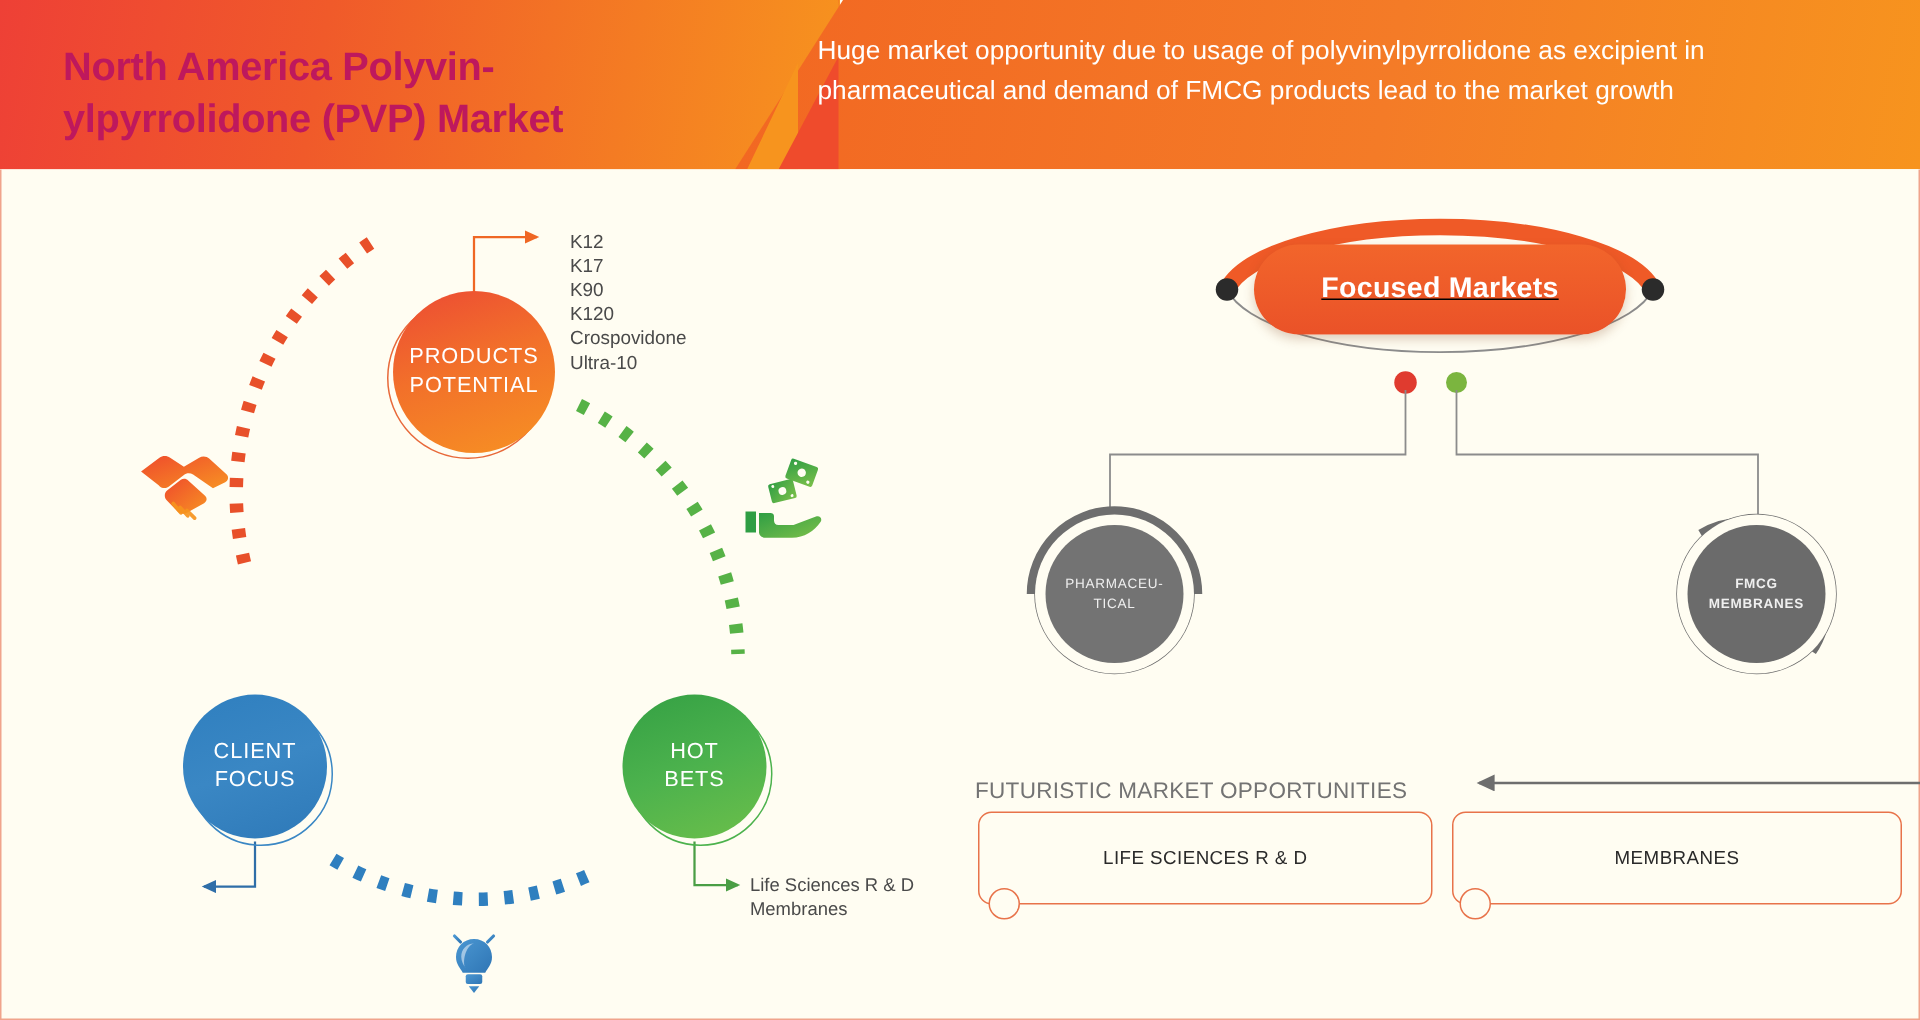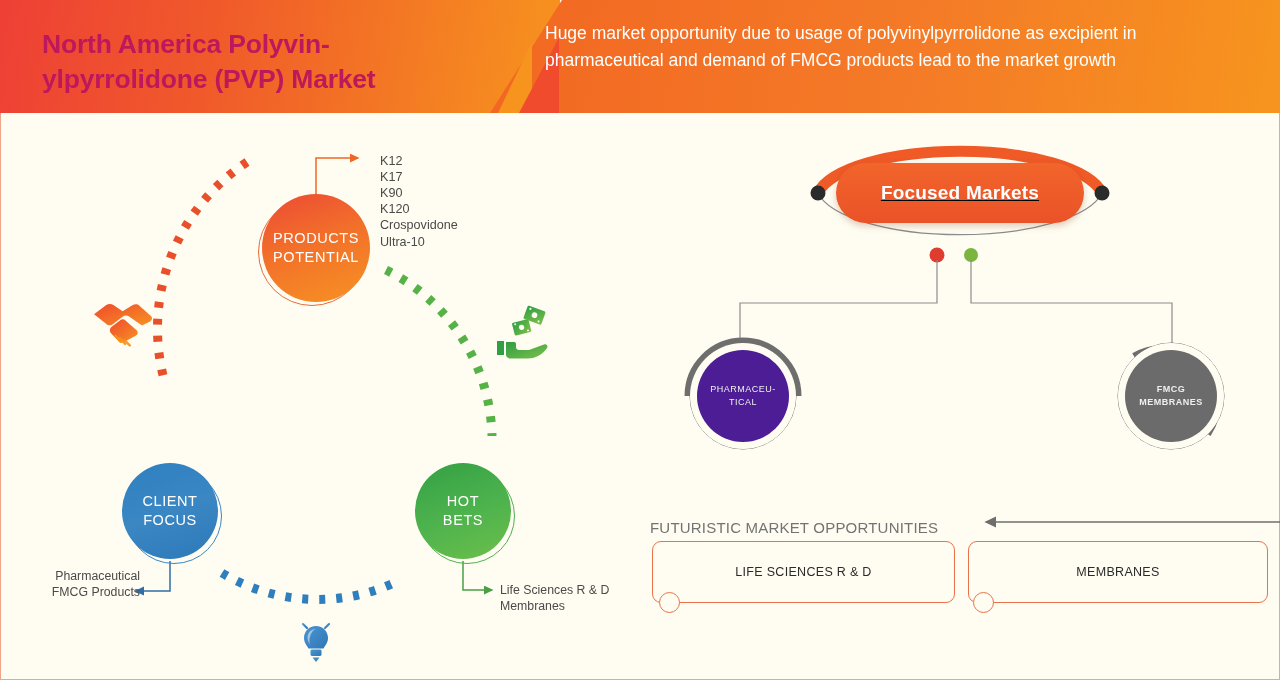--- a/index.html
+++ b/index.html
@@ -109,7 +109,7 @@
 
   .gcircle { position:absolute; border-radius:50%; }
   #gc-pharma { left:697px; top:350px; width:92px; height:92px;
-    background:#4c1d95; box-shadow:0 0 0 7px #fffdf2, 0 2px 6px rgba(0,0,0,.2); }
+    background:#737373; box-shadow:0 0 0 7px #fffdf2, 0 2px 6px rgba(0,0,0,.2); }
   #gc-fmcg { left:1125px; top:350px; width:92px; height:92px;
     background:#6b6b6b; box-shadow:0 0 0 7px #fffdf2, 0 2px 6px rgba(0,0,0,.2);font-weight:bold; }
   .gc-lbl {

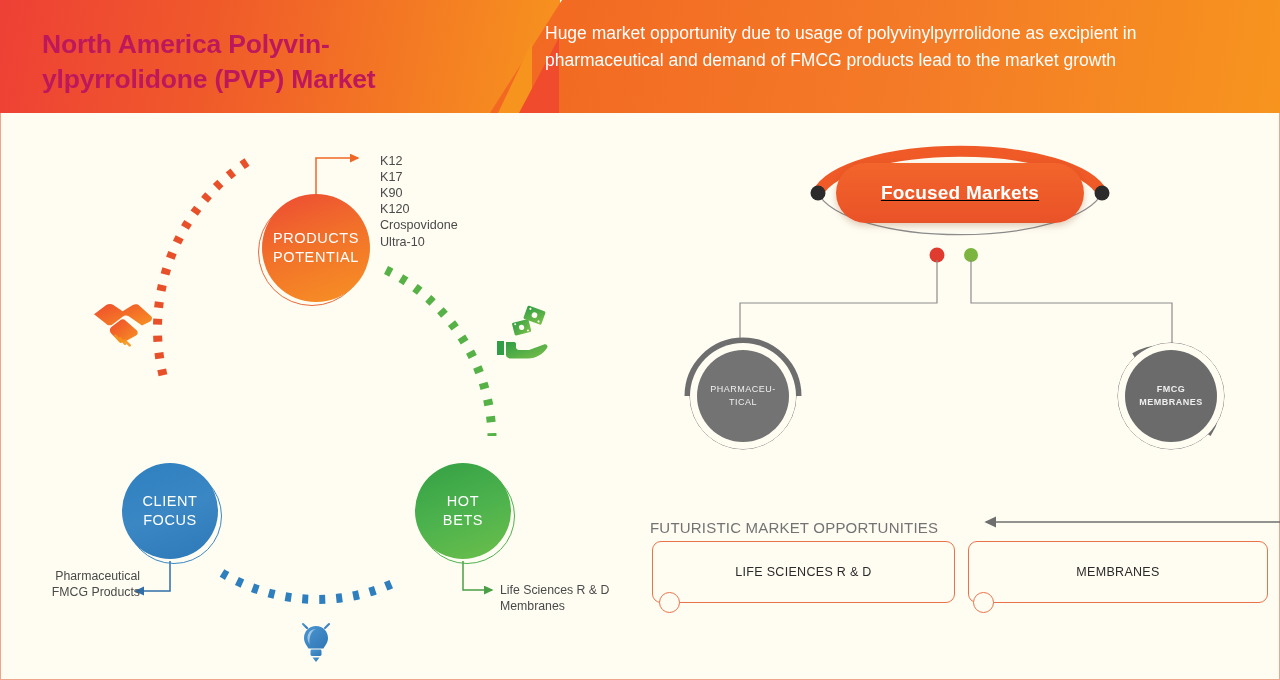--- a/index.html
+++ b/index.html
@@ -306,10 +306,6 @@
     <div>Ultra-10</div>
   </div>
 
-  <div class="focus-note">
-    <div>Pharmaceutical</div>
-    <div>FMCG Products</div>
-  </div>
 
   <div class="hot-note">
     <div>Life Sciences R &amp; D</div>

